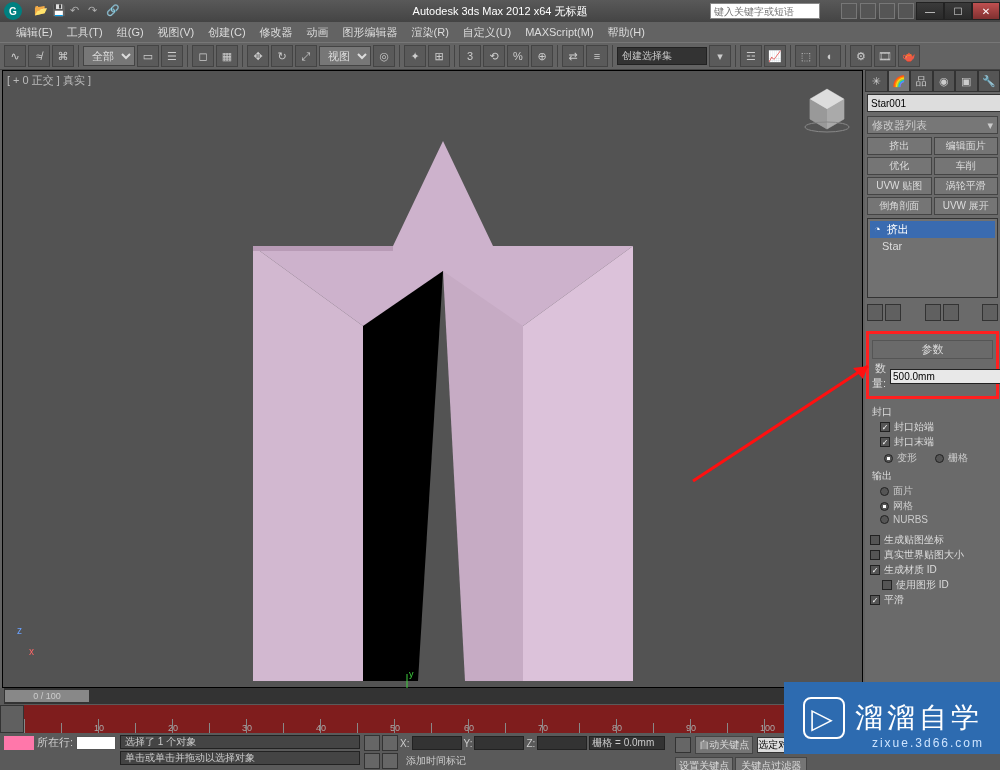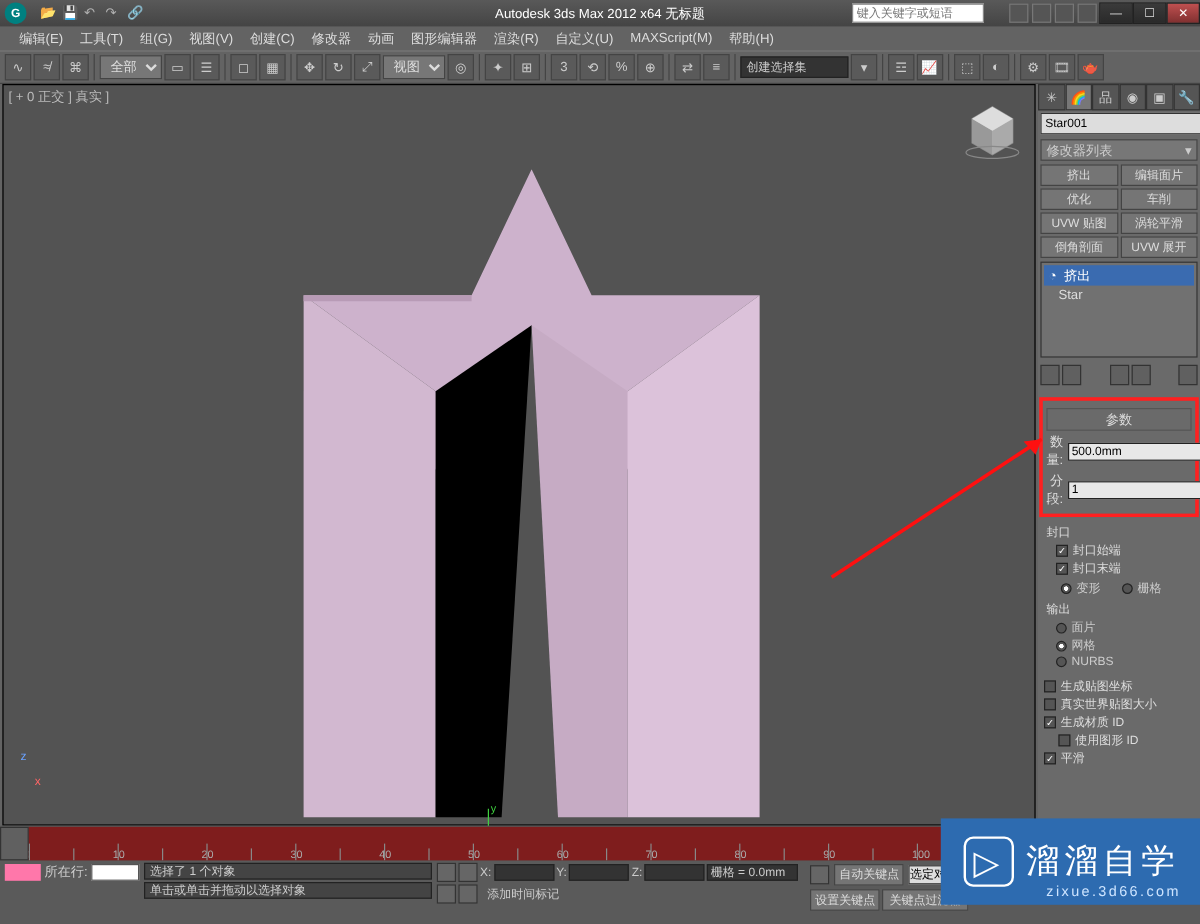--- a/index.html
+++ b/index.html
@@ -277,12 +277,6 @@
           <label>数量:</label>
           <div class="spinner">
               <input value="500.0mm" style="">
-            </div>
-        </div>
-        <div class="prow">
-          <label>分段:</label>
-          <div class="spinner">
-              <input value="1" style="">
             </div>
         </div>
       </div>

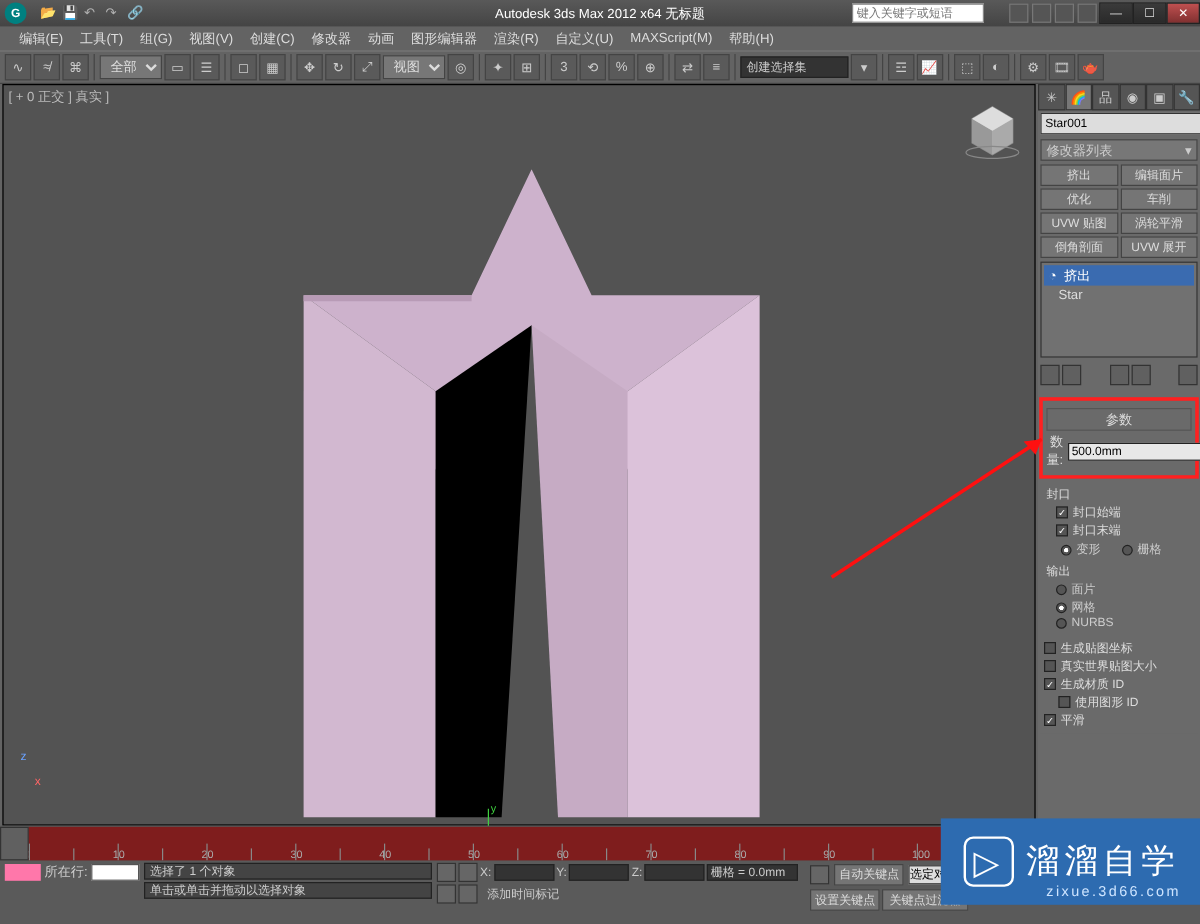--- a/index.html
+++ b/index.html
@@ -340,6 +340,9 @@
 </div>
 
 <div class="bottom">
+  <div class="timeslider">
+    <div class="handle">0 / 100</div>
+  </div>
   <div class="trackbar">
     <div class="left"></div>
     <div class="ruler" id="ruler">

